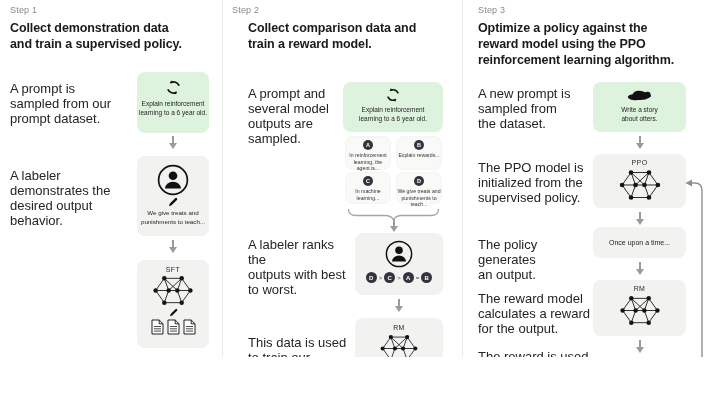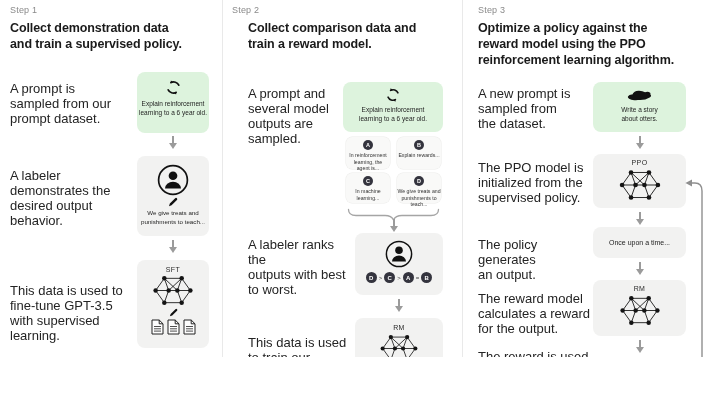--- a/index.html
+++ b/index.html
@@ -145,10 +145,6 @@
 
   <div class="arr" style="left:168px;top:240px"></div>
 
-  <div class="desc" style="left:10px;top:283px;width:126px">This data is used to
-fine-tune GPT-3.5
-with supervised
-learning.</div>
   <div class="box gray" style="left:137px;top:260px;width:72px;height:88px;padding-top:6px">
     <div class="model-label">SFT</div>
     <svg width="42" height="33" style="margin-top:1px">

